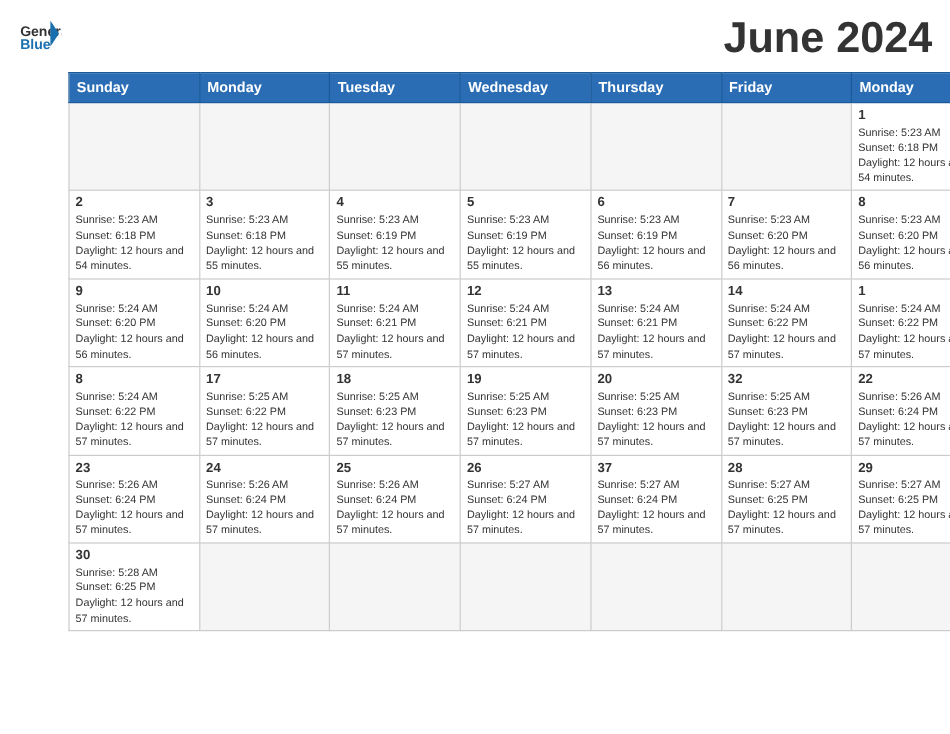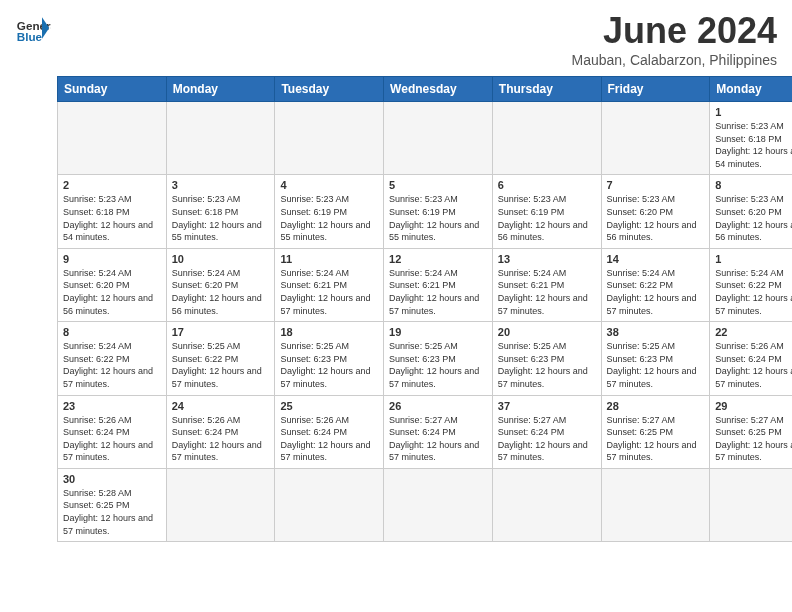--- a/index.html
+++ b/index.html
@@ -93,7 +93,6 @@
   </div>
   <div class="title-area">
     <div class="month-title">June 2024</div>
-    <div class="subtitle">Mauban, Calabarzon, Philippines</div>
   </div>
 </div>
 

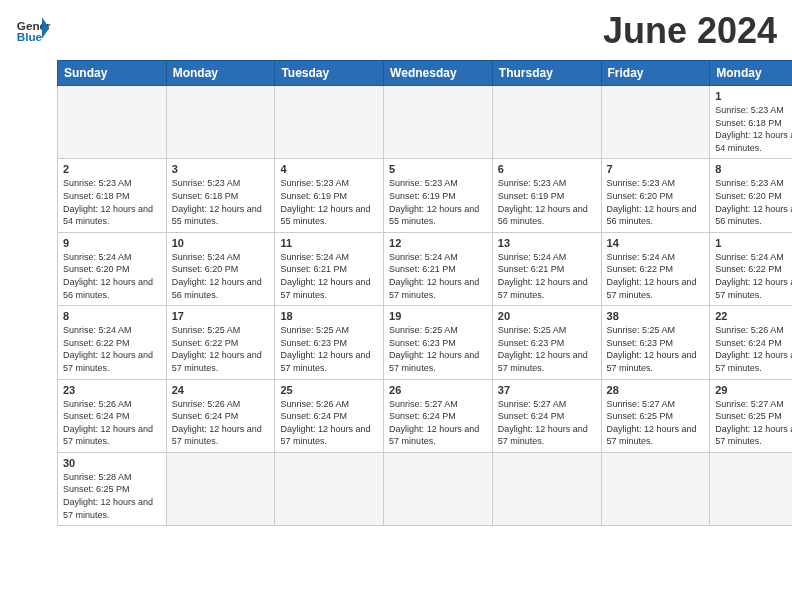--- a/index.html
+++ b/index.html
@@ -243,7 +243,7 @@
 Daylight: 12 hours and 57 minutes.</div>
         </td>
         <td>
-          <span class="day-number">38</span>
+          <span class="day-number">32</span>
           <div class="cell-text" style="white-space: pre-line;">Sunrise: 5:25 AM
 Sunset: 6:23 PM
 Daylight: 12 hours and 57 minutes.</div>

